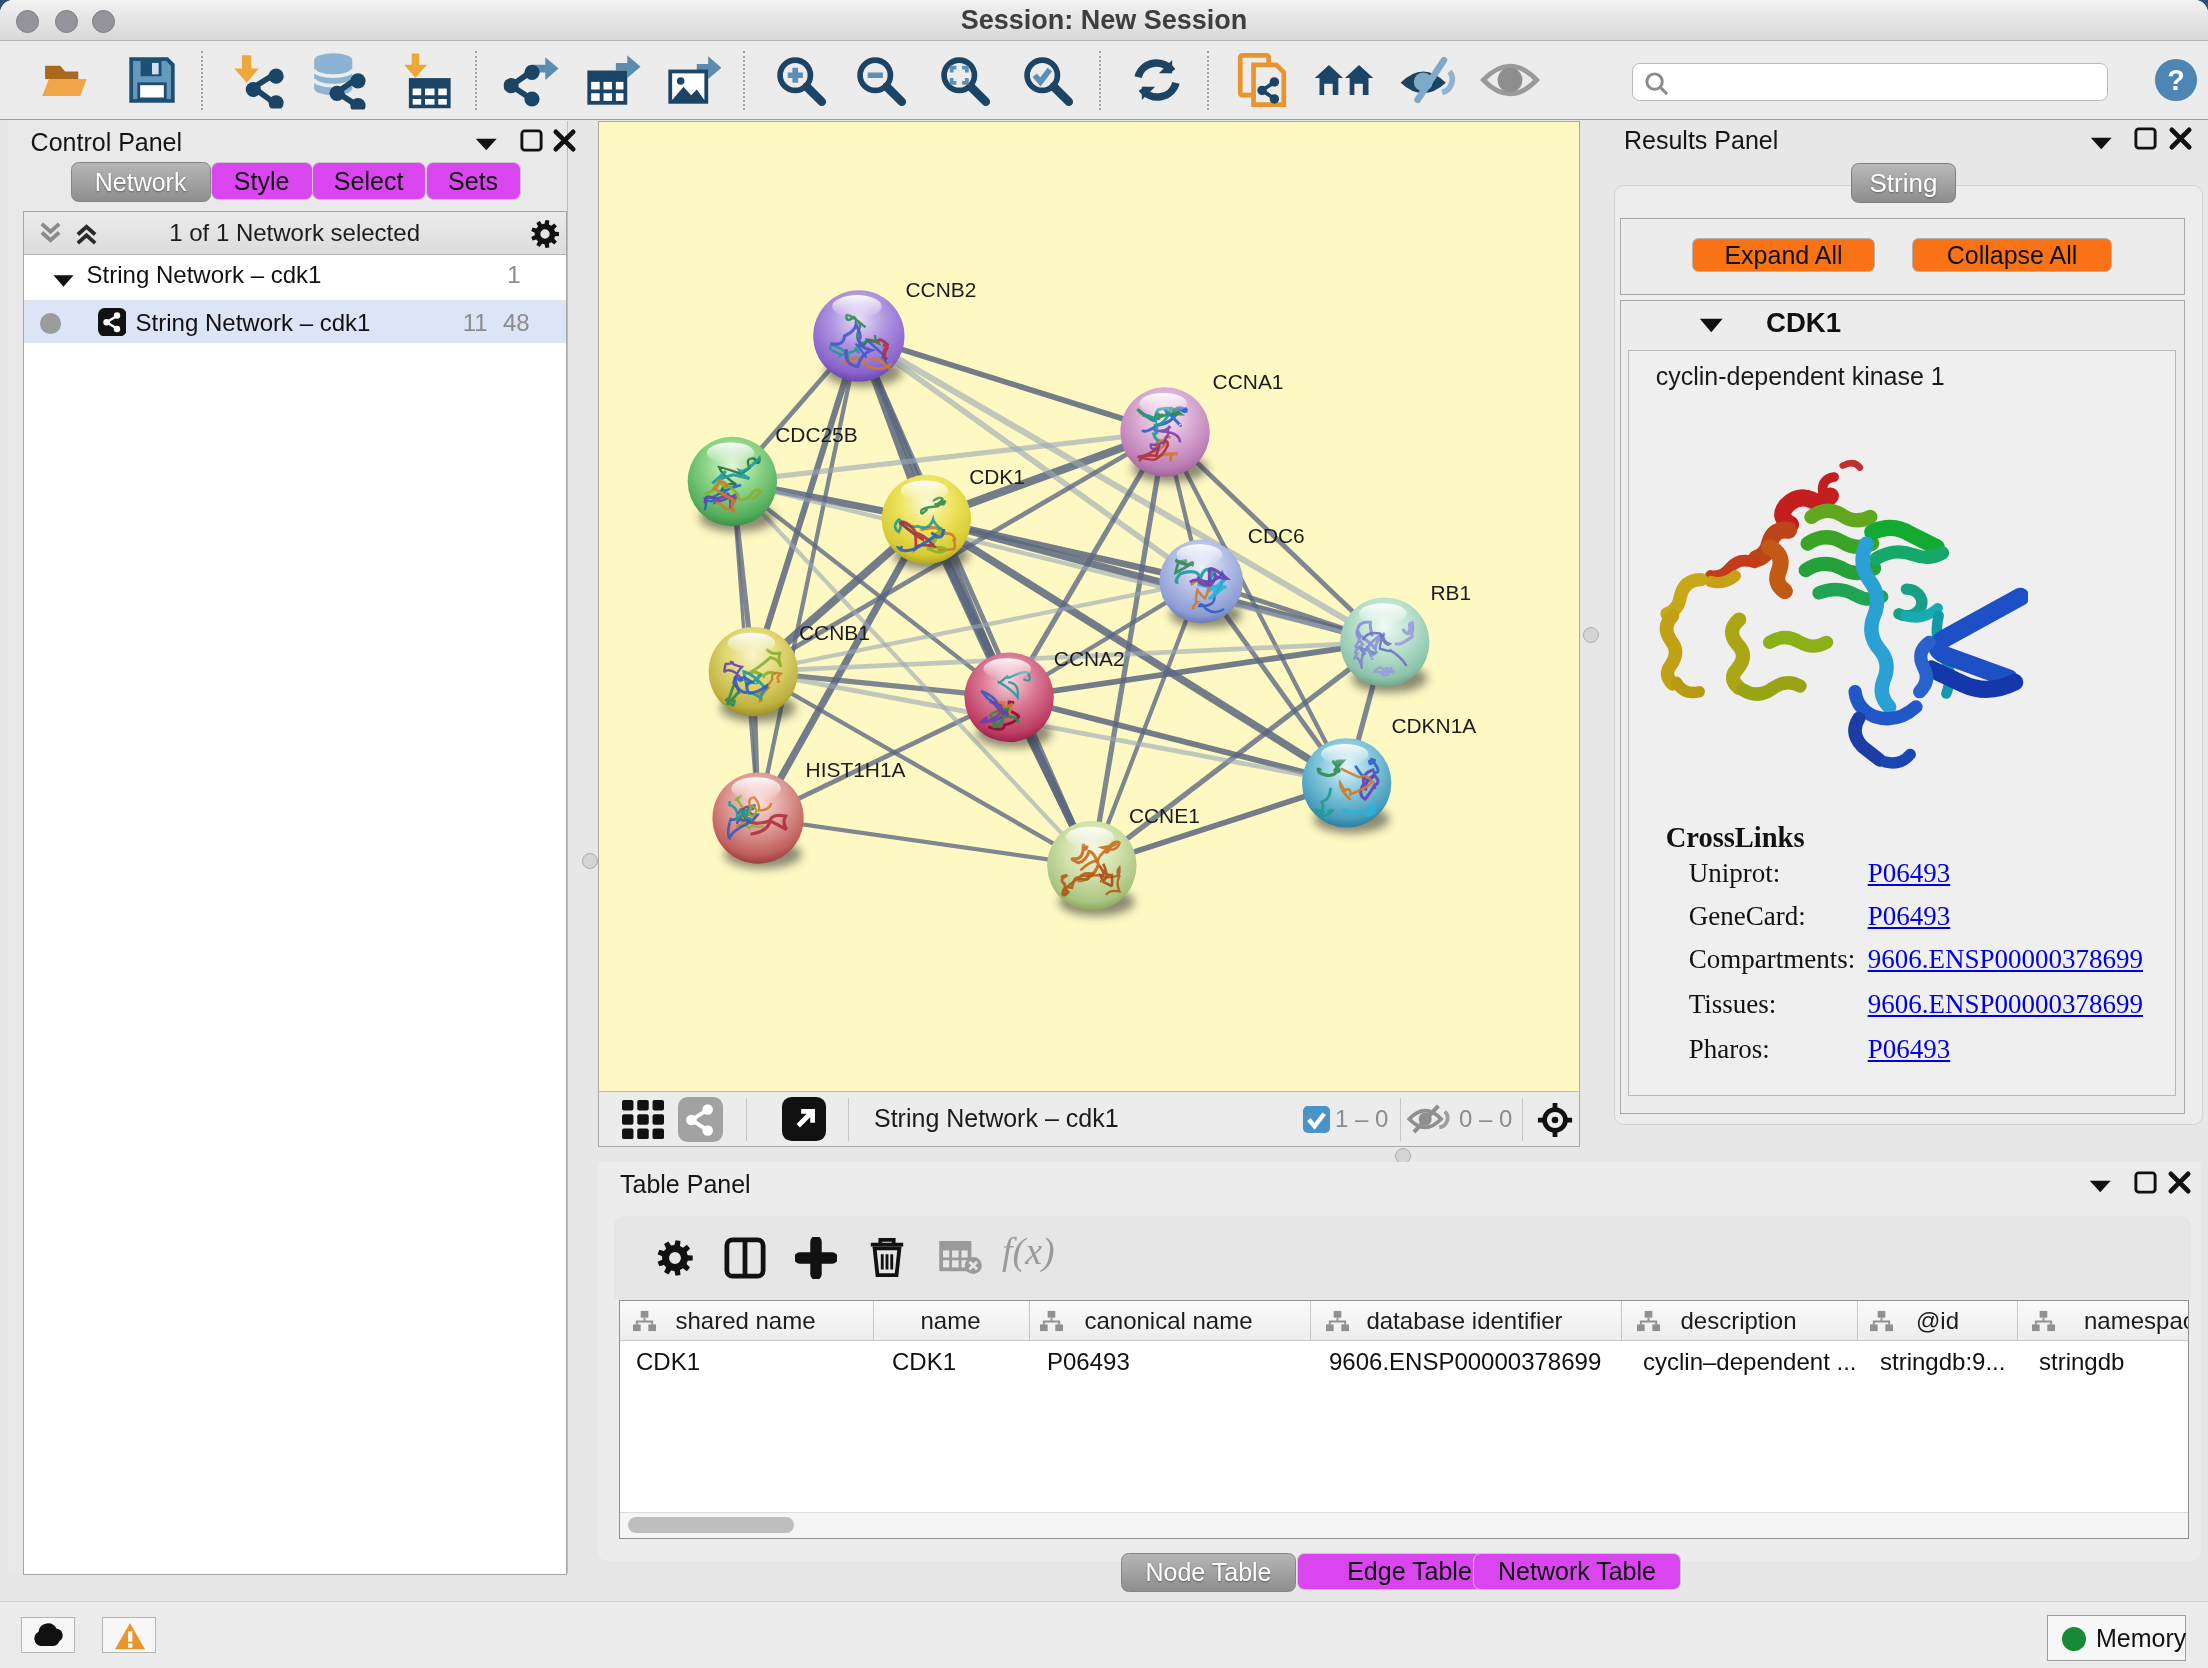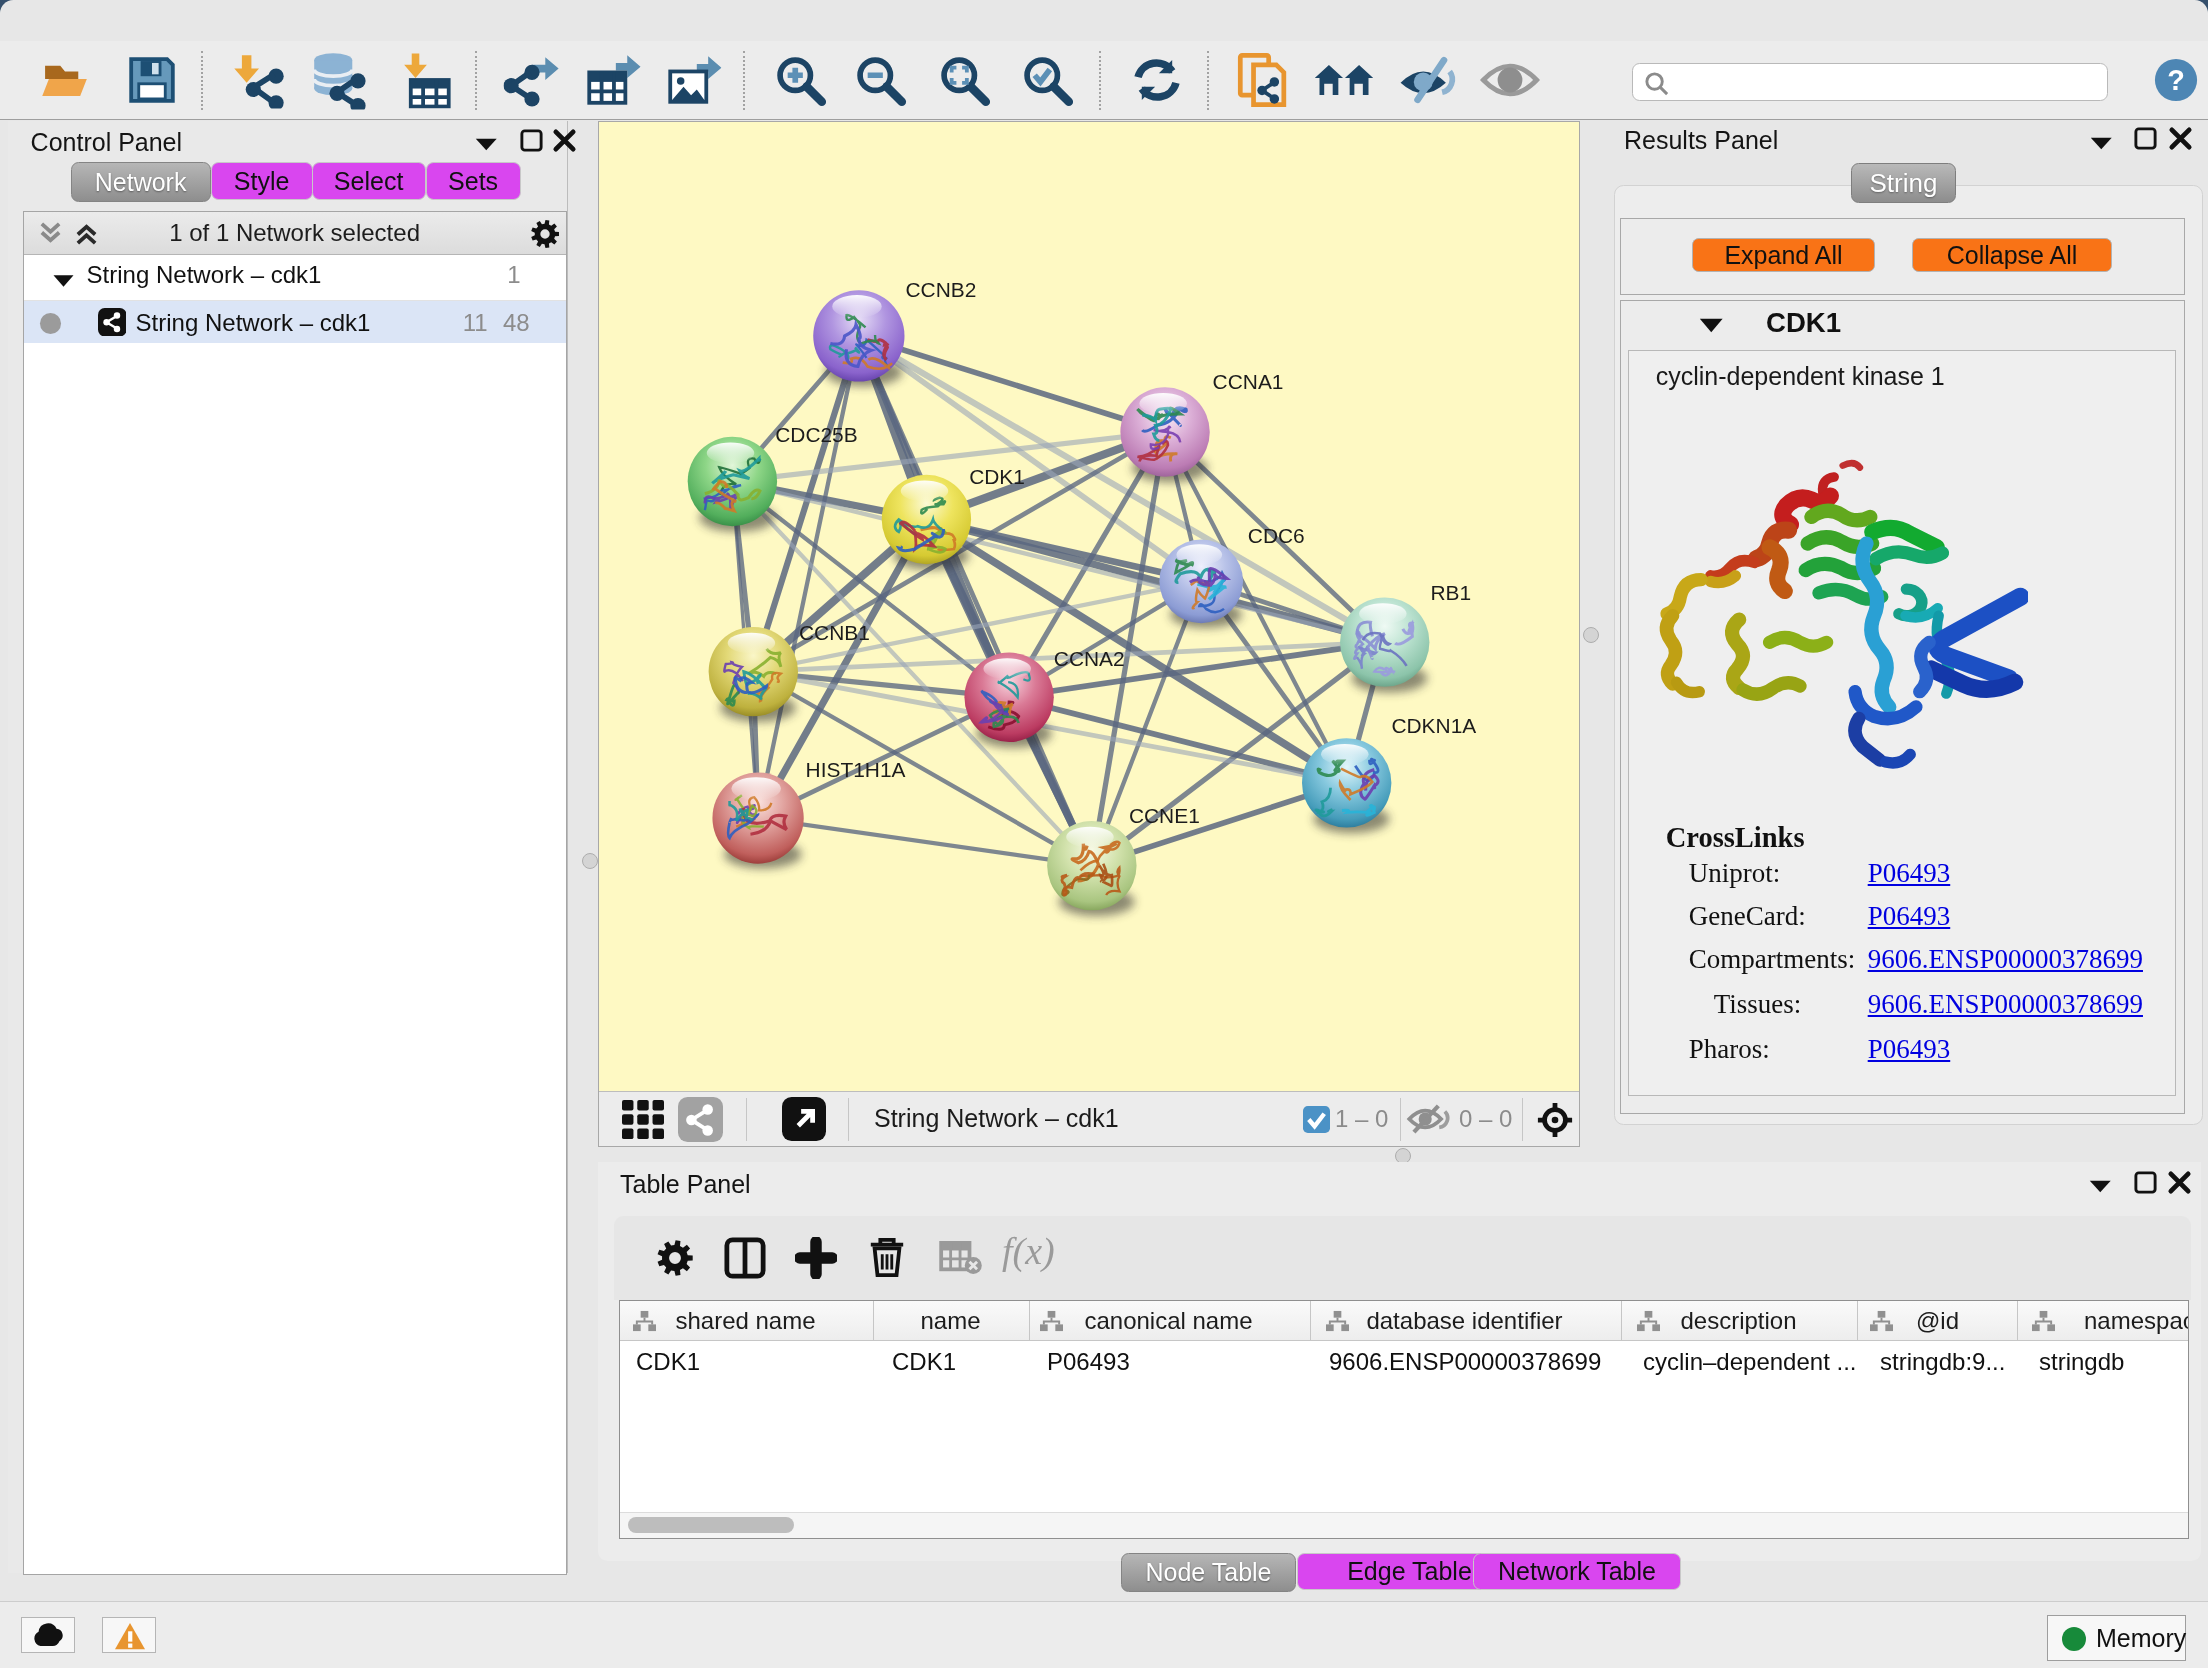--- a/index.html
+++ b/index.html
@@ -24,6 +24,12 @@
 <body>
 <div id="win">
 
+<div id="titlebar">
+<div class="tl" style="left:16px;"></div>
+<div class="tl" style="left:55px;"></div>
+<div class="tl" style="left:92px;"></div>
+<div id="title">Session: New Session</div>
+</div>
 
 <div id="toolbar">
 

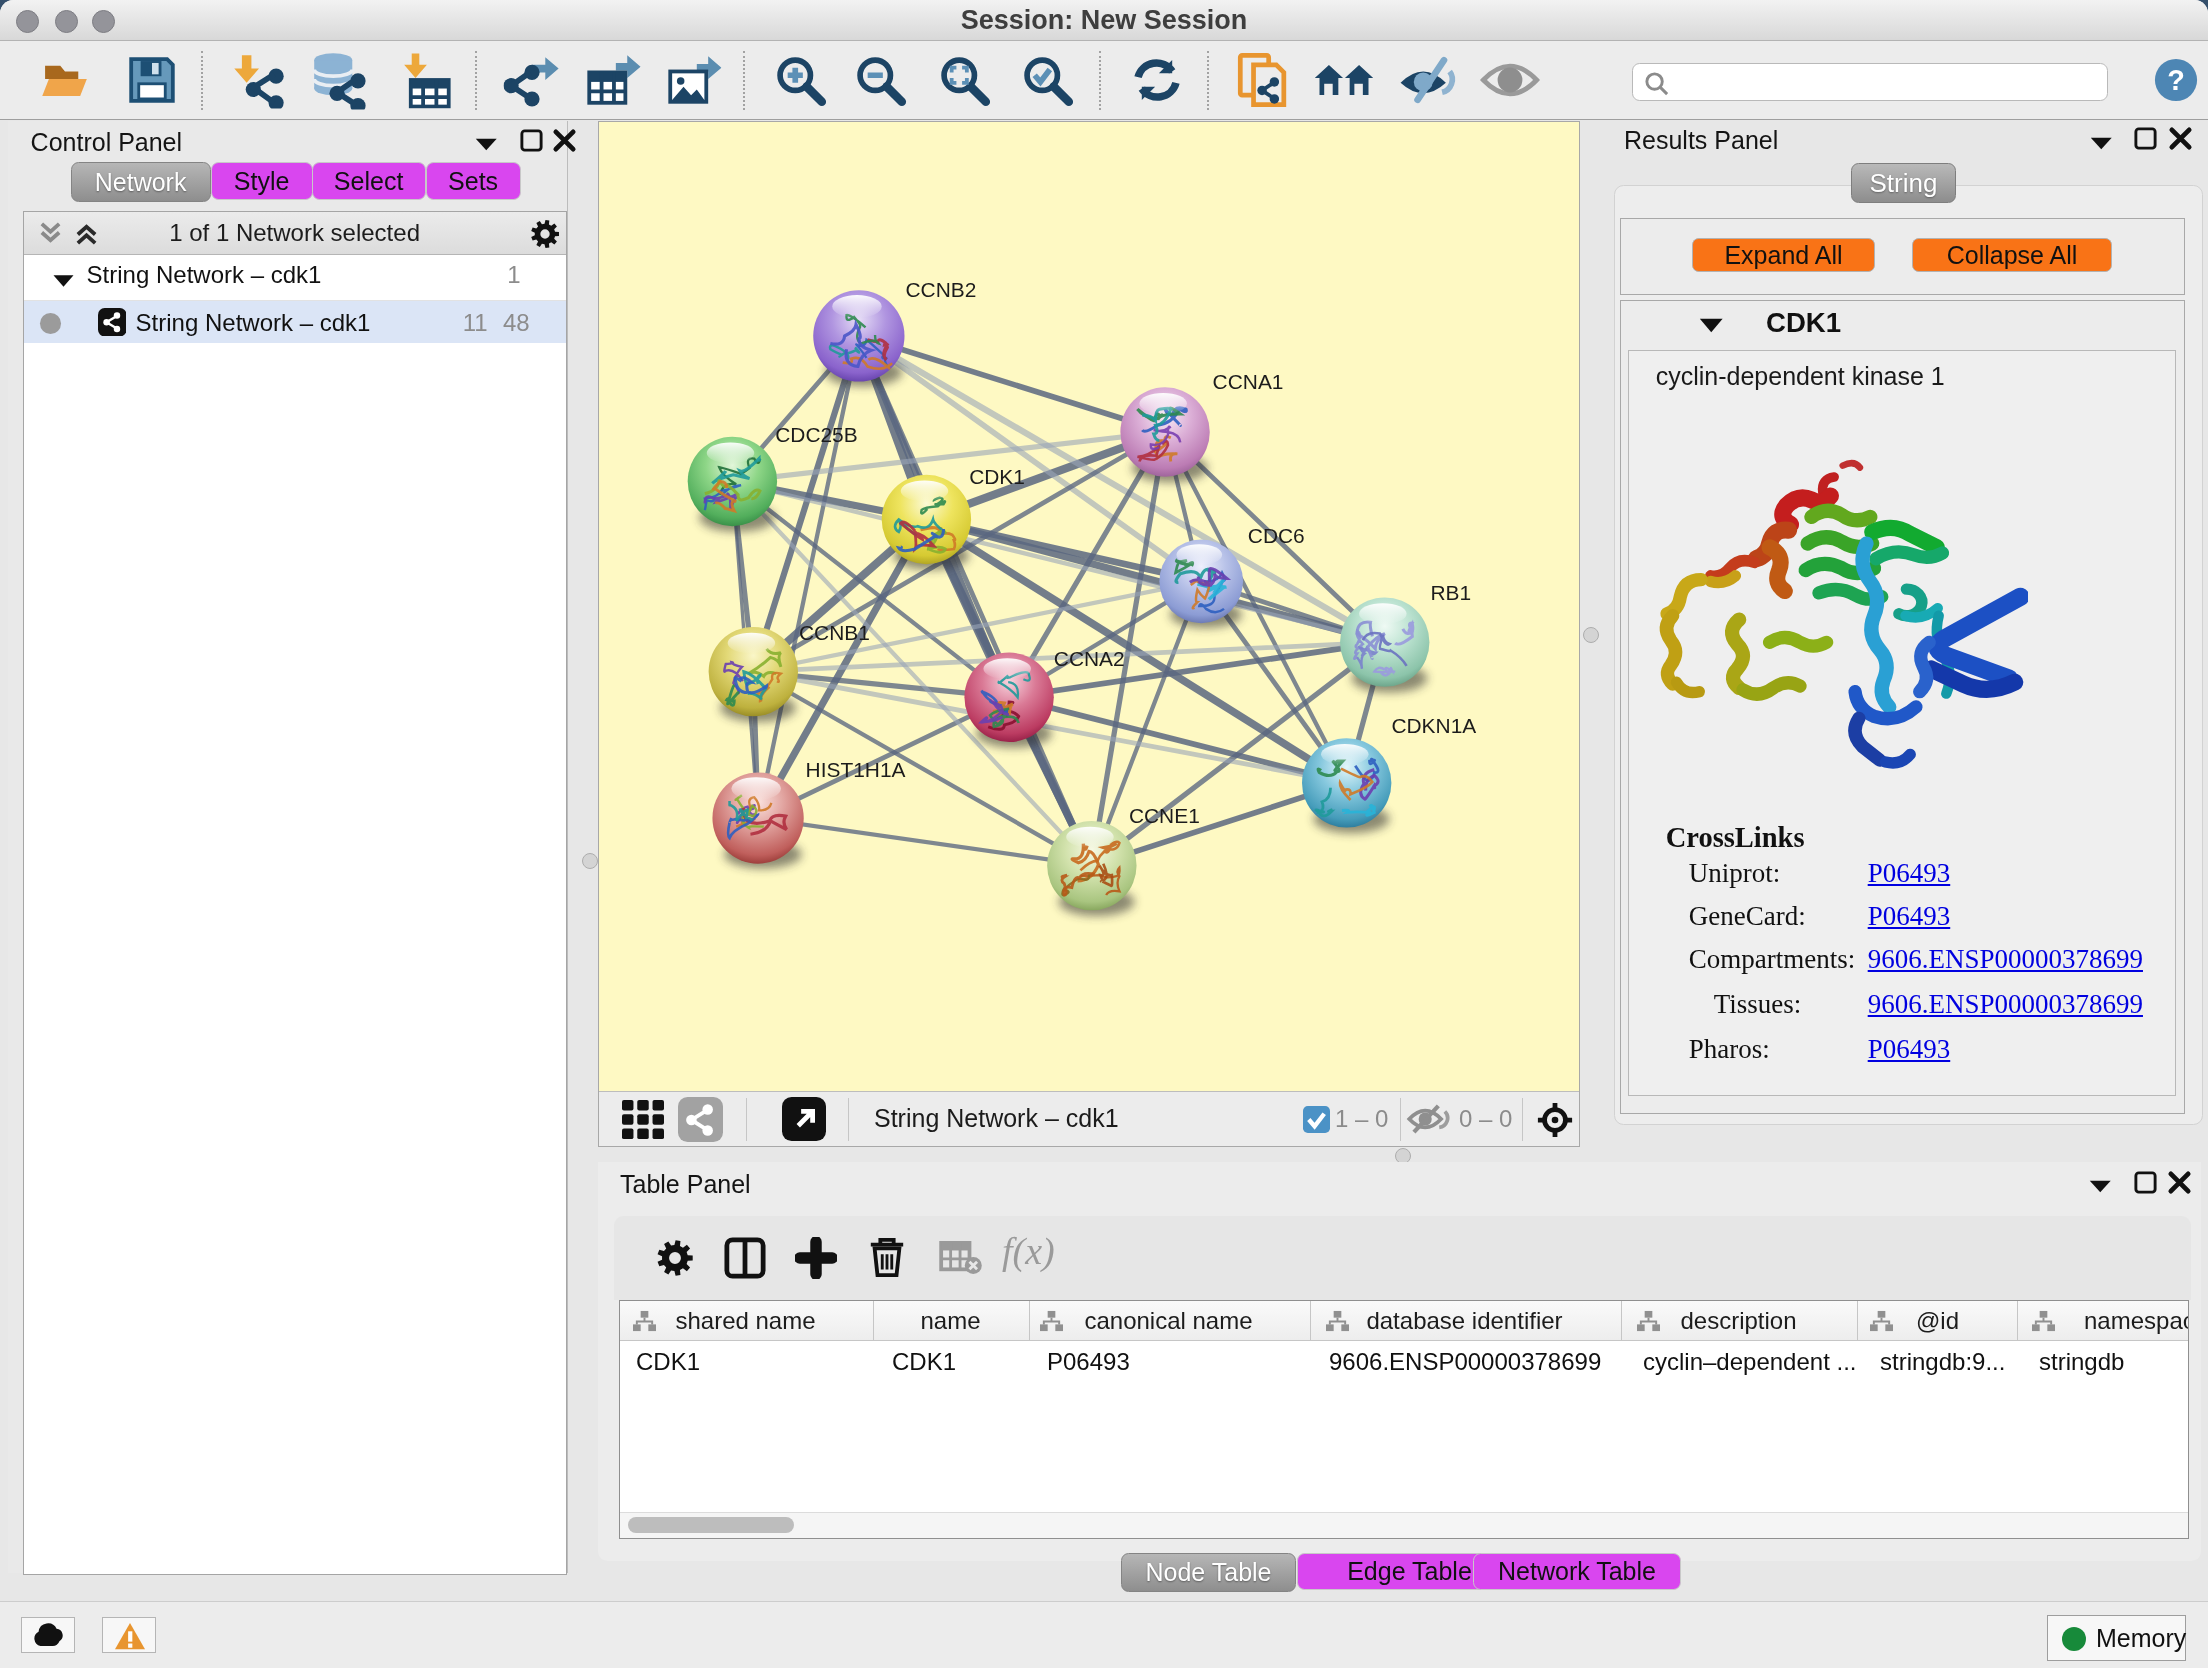--- a/index.html
+++ b/index.html
@@ -627,7 +627,7 @@
     <a class="lnk serif abs" style="left:239px;top:550px;font-size:27px;">P06493</a>
     <div class="abs serif" style="left:60px;top:593px;font-size:27px;color:#111;">Compartments:</div>
     <a class="lnk serif abs" style="left:239px;top:593px;font-size:27px;">9606.ENSP00000378699</a>
-    <div class="abs serif" style="left:60px;top:638px;font-size:27px;color:#111;margin-left:25px;">Tissues:</div>
+    <div class="abs serif" style="left:60px;top:638px;font-size:27px;color:#111;">Tissues:</div>
     <a class="lnk serif abs" style="left:239px;top:638px;font-size:27px;">9606.ENSP00000378699</a>
     <div class="abs serif" style="left:60px;top:683px;font-size:27px;color:#111;">Pharos:</div>
     <a class="lnk serif abs" style="left:239px;top:683px;font-size:27px;">P06493</a>

